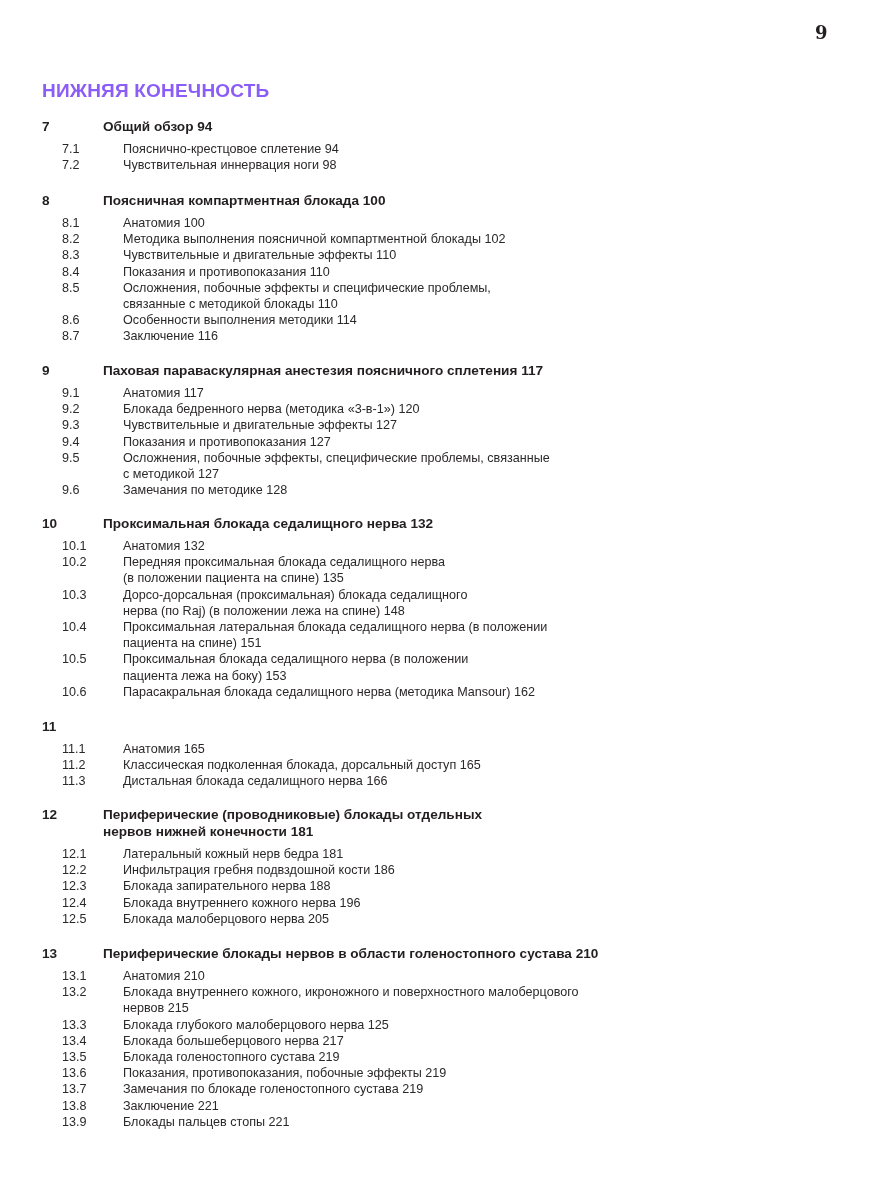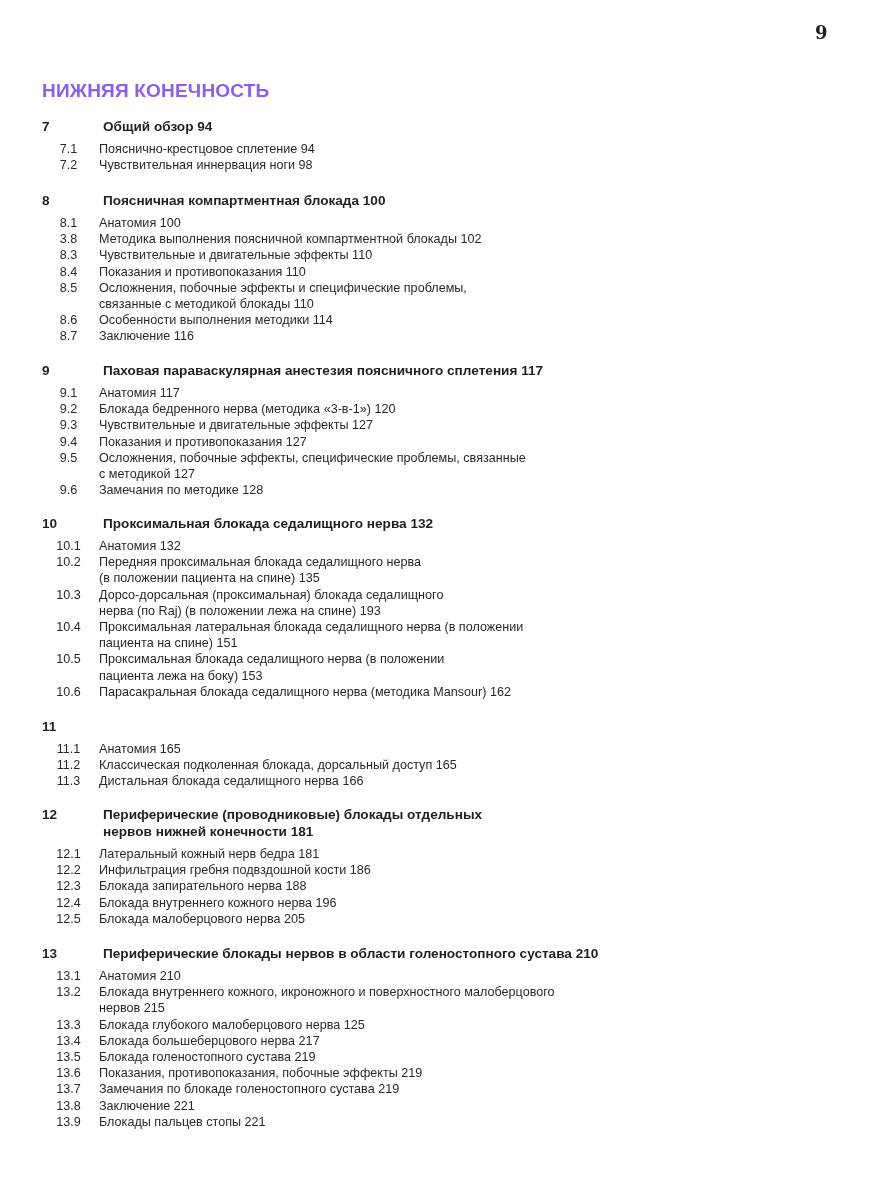--- a/index.html
+++ b/index.html
@@ -70,9 +70,8 @@
     }
     .section-num {
       width: 61px;
-      padding-left: 38px;
+      padding-left: 62px;
       flex: 0 0 auto;
-      text-align: center;
     }
     .section-title {
       width: 470px;

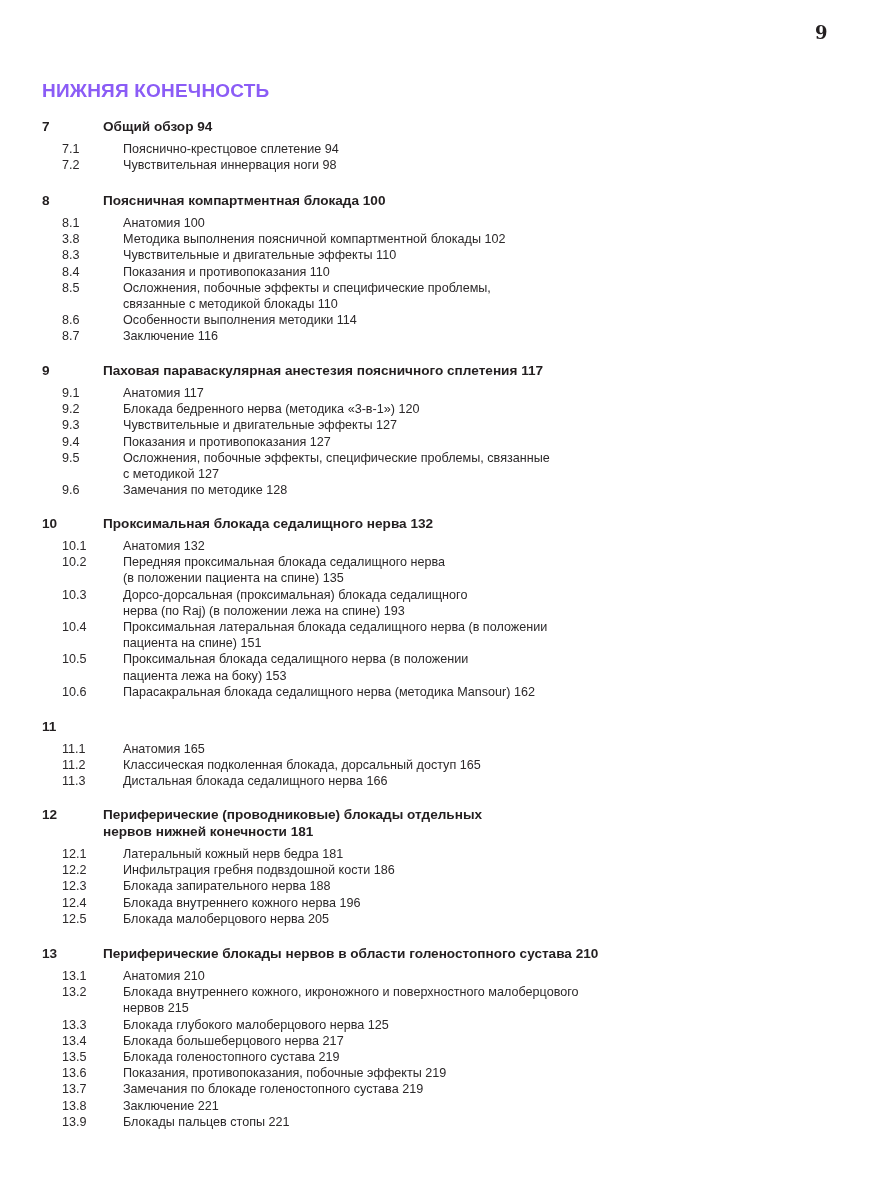--- a/index.html
+++ b/index.html
@@ -113,7 +113,7 @@
           <span class="section-title">Анатомия 100</span>
         </div>
       <div class="section">
-          <span class="section-num">3.8</span>
+          <span class="section-num">8.2</span>
           <span class="section-title">Методика выполнения поясничной компартментной блокады 102</span>
         </div>
       <div class="section">

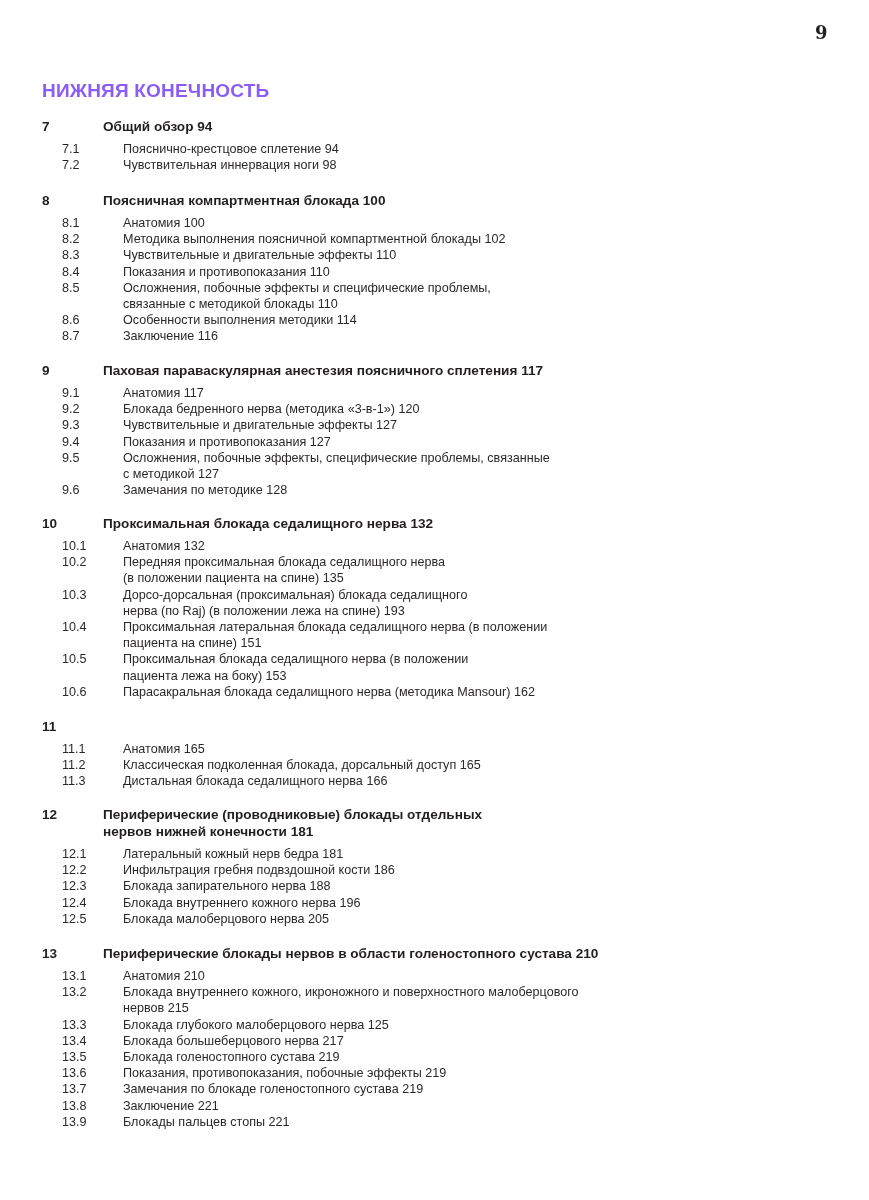--- a/index.html
+++ b/index.html
@@ -188,7 +188,7 @@
         </div>
       <div class="section">
           <span class="section-num">10.3</span>
-          <span class="section-title" style="width:375px;">Дорсо-дорсальная (проксимальная) блокада седалищного нерва (по Raj) (в положении лежа на спине) 193</span>
+          <span class="section-title" style="width:375px;">Дорсо-дорсальная (проксимальная) блокада седалищного нерва (по Raj) (в положении лежа на спине) 148</span>
         </div>
       <div class="section">
           <span class="section-num">10.4</span>

